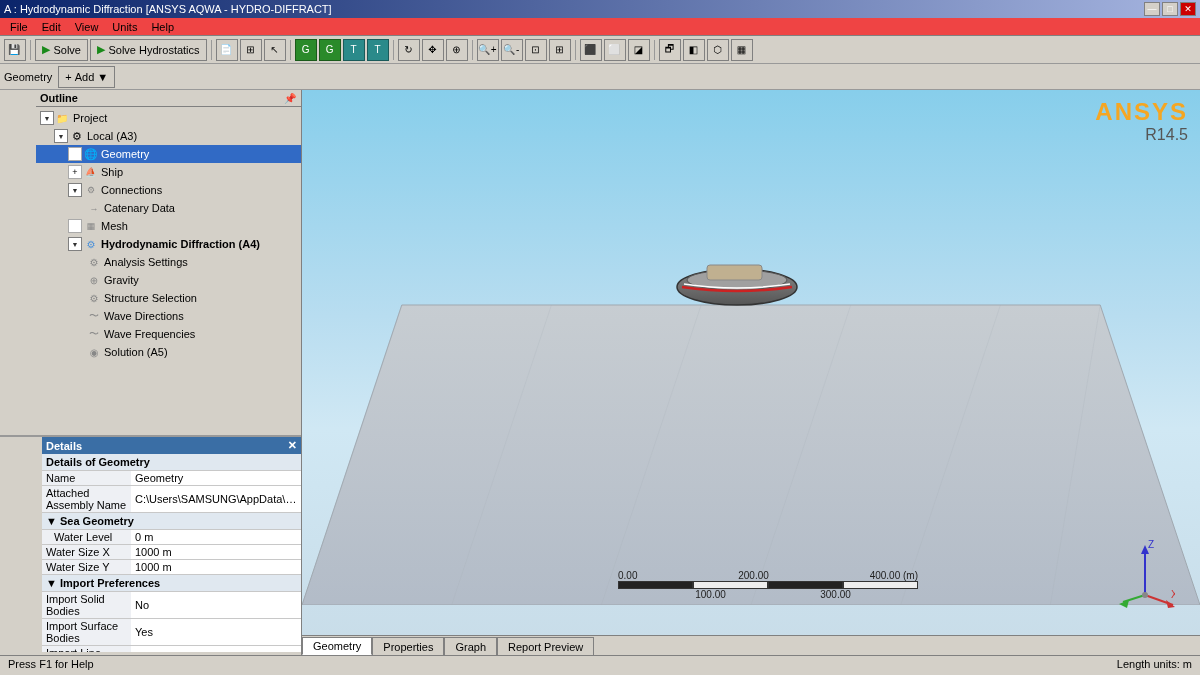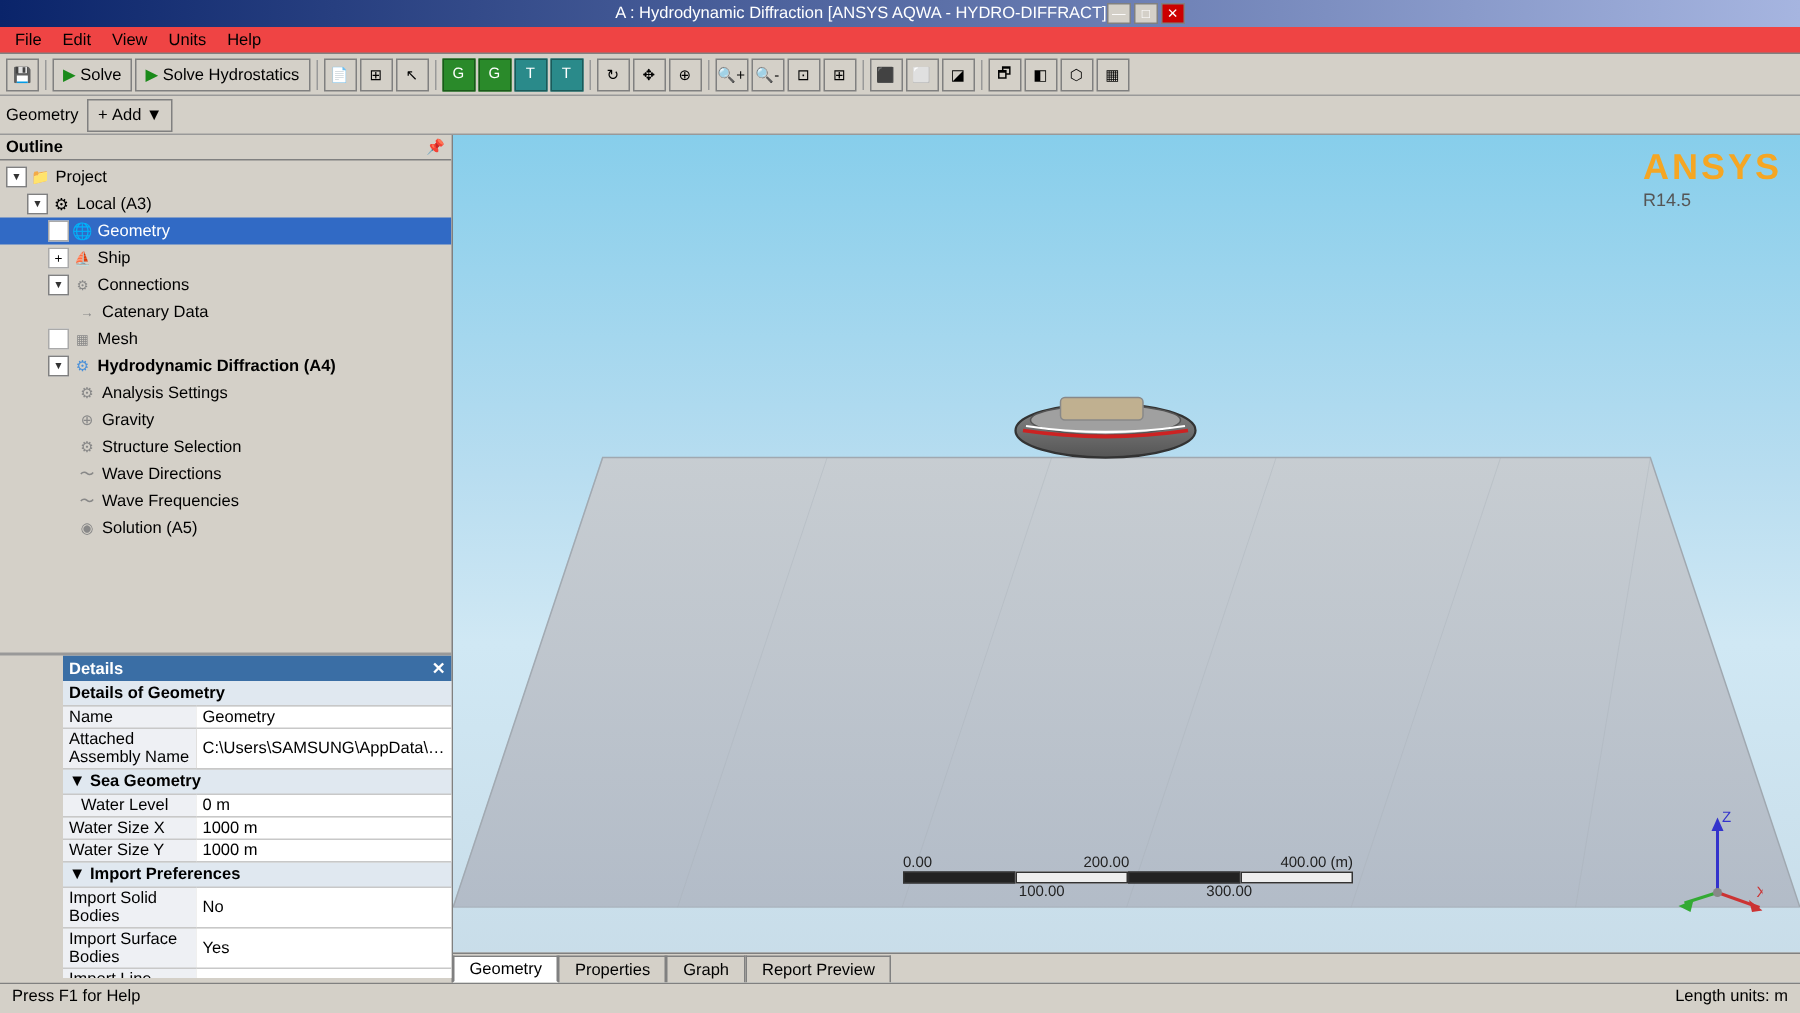--- a/index.html
+++ b/index.html
@@ -14,7 +14,7 @@
       align-items: center;
       padding: 0 4px;
       font-size: 11px;
-      justify-content: center;
+      justify-content: space-between;
     }
     #titlebar-controls { display: flex; gap: 2px; }
     .title-btn {

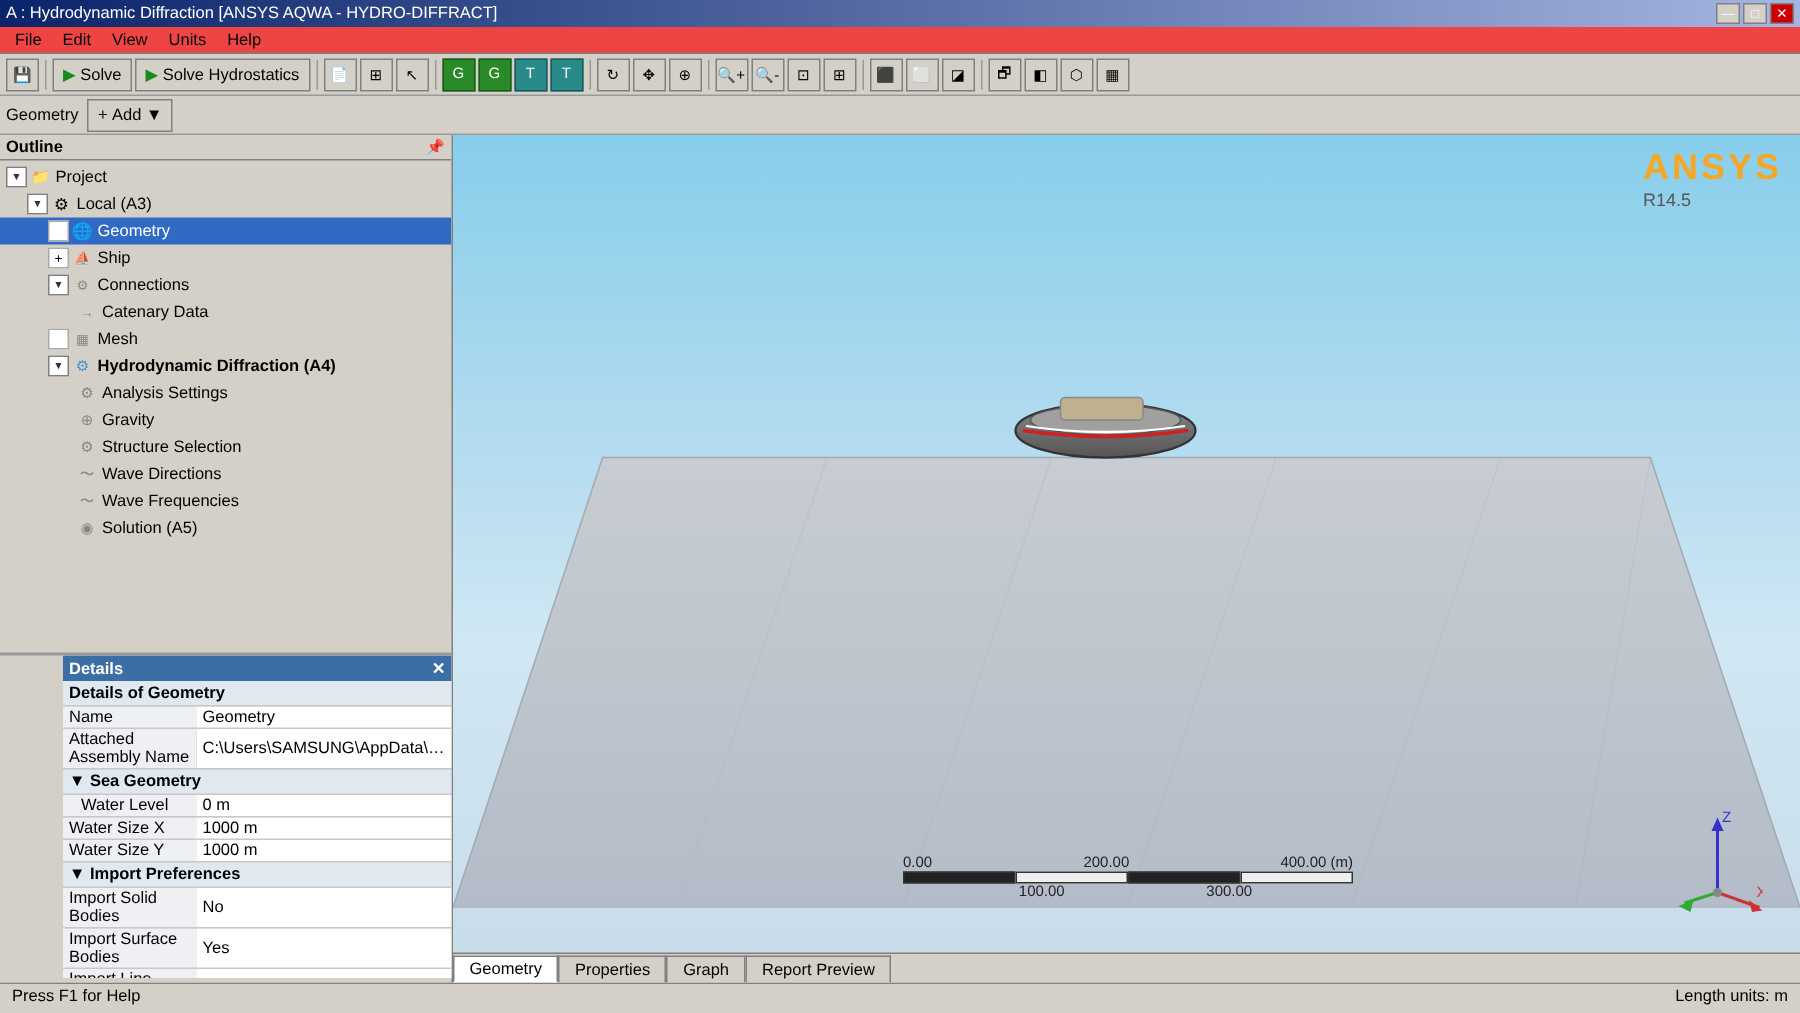--- a/index.html
+++ b/index.html
@@ -101,6 +101,7 @@
     #outline-panel {
       flex: 1;
       overflow: hidden;
+      padding-left: 36px;
     }
     .panel-header {
       background: #d4d0c8;

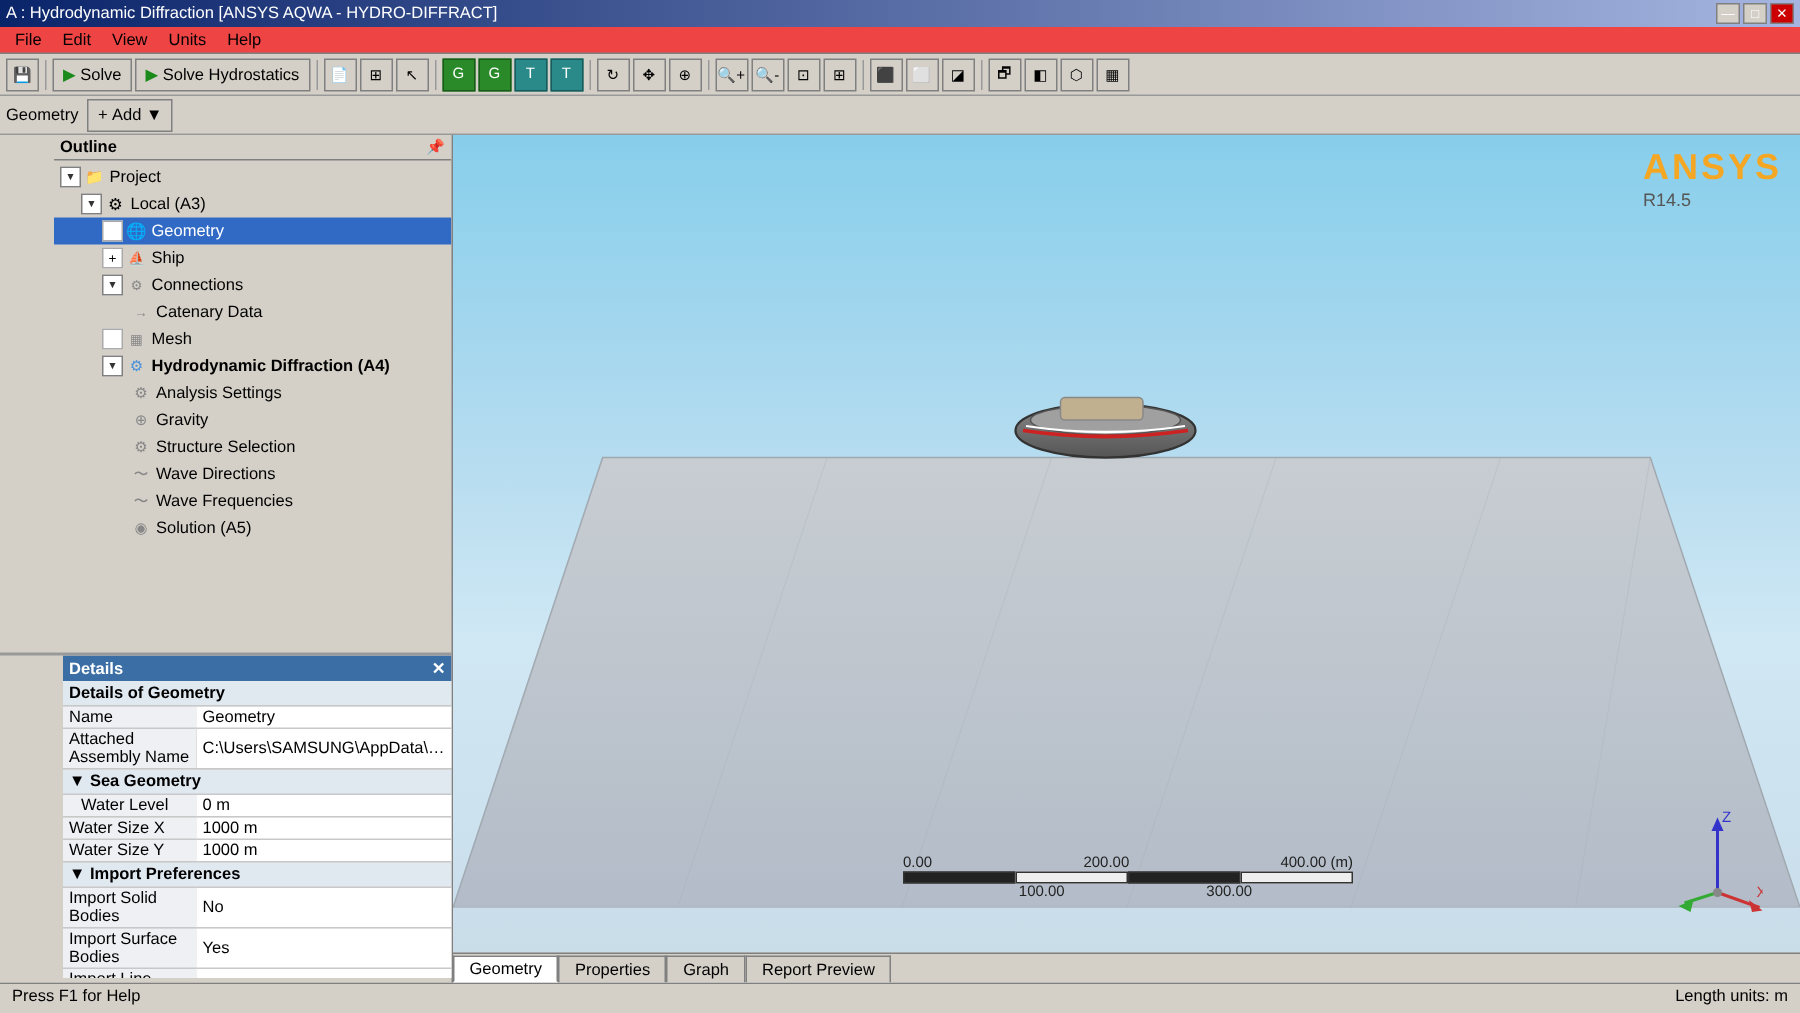--- a/index.html
+++ b/index.html
@@ -491,7 +491,7 @@
   <div id="viewport">
     <div id="viewport-bg"></div>
 
-    <div style="position:absolute;top:8px;right:12px;">
+    <div style="position:absolute;top:8px;right:12px;text-align:right;">
       <div style="font-size:24px;font-weight:bold;color:#f5a623;font-family:Arial;letter-spacing:2px;">
         <span>ANSYS</span>
       </div>

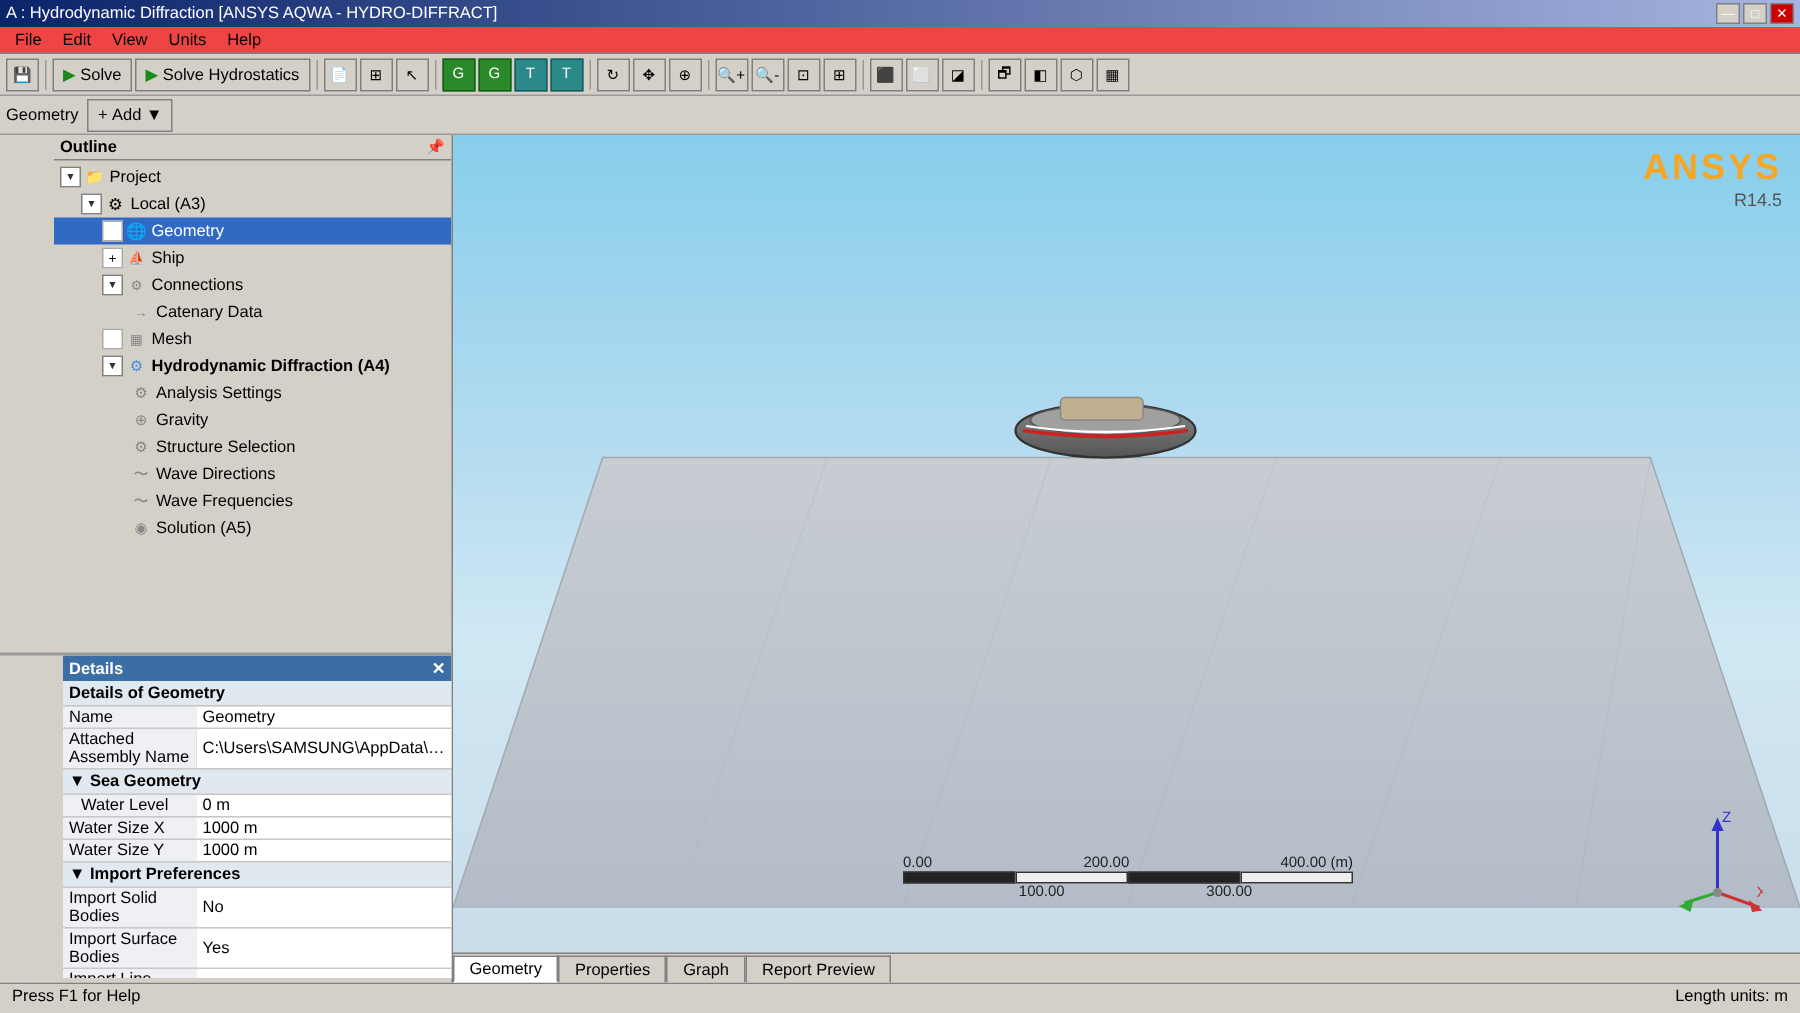--- a/index.html
+++ b/index.html
@@ -495,7 +495,7 @@
       <div style="font-size:24px;font-weight:bold;color:#f5a623;font-family:Arial;letter-spacing:2px;">
         <span>ANSYS</span>
       </div>
-      <div style="font-size:12px;color:#555;">R14.5</div>
+      <div style="font-size:16px;color:#555;">R14.5</div>
     </div>
 
     <svg style="position:absolute;bottom:50px;left:0;right:0;width:100%;height:380px;" viewBox="0 0 900 380" preserveAspectRatio="none">

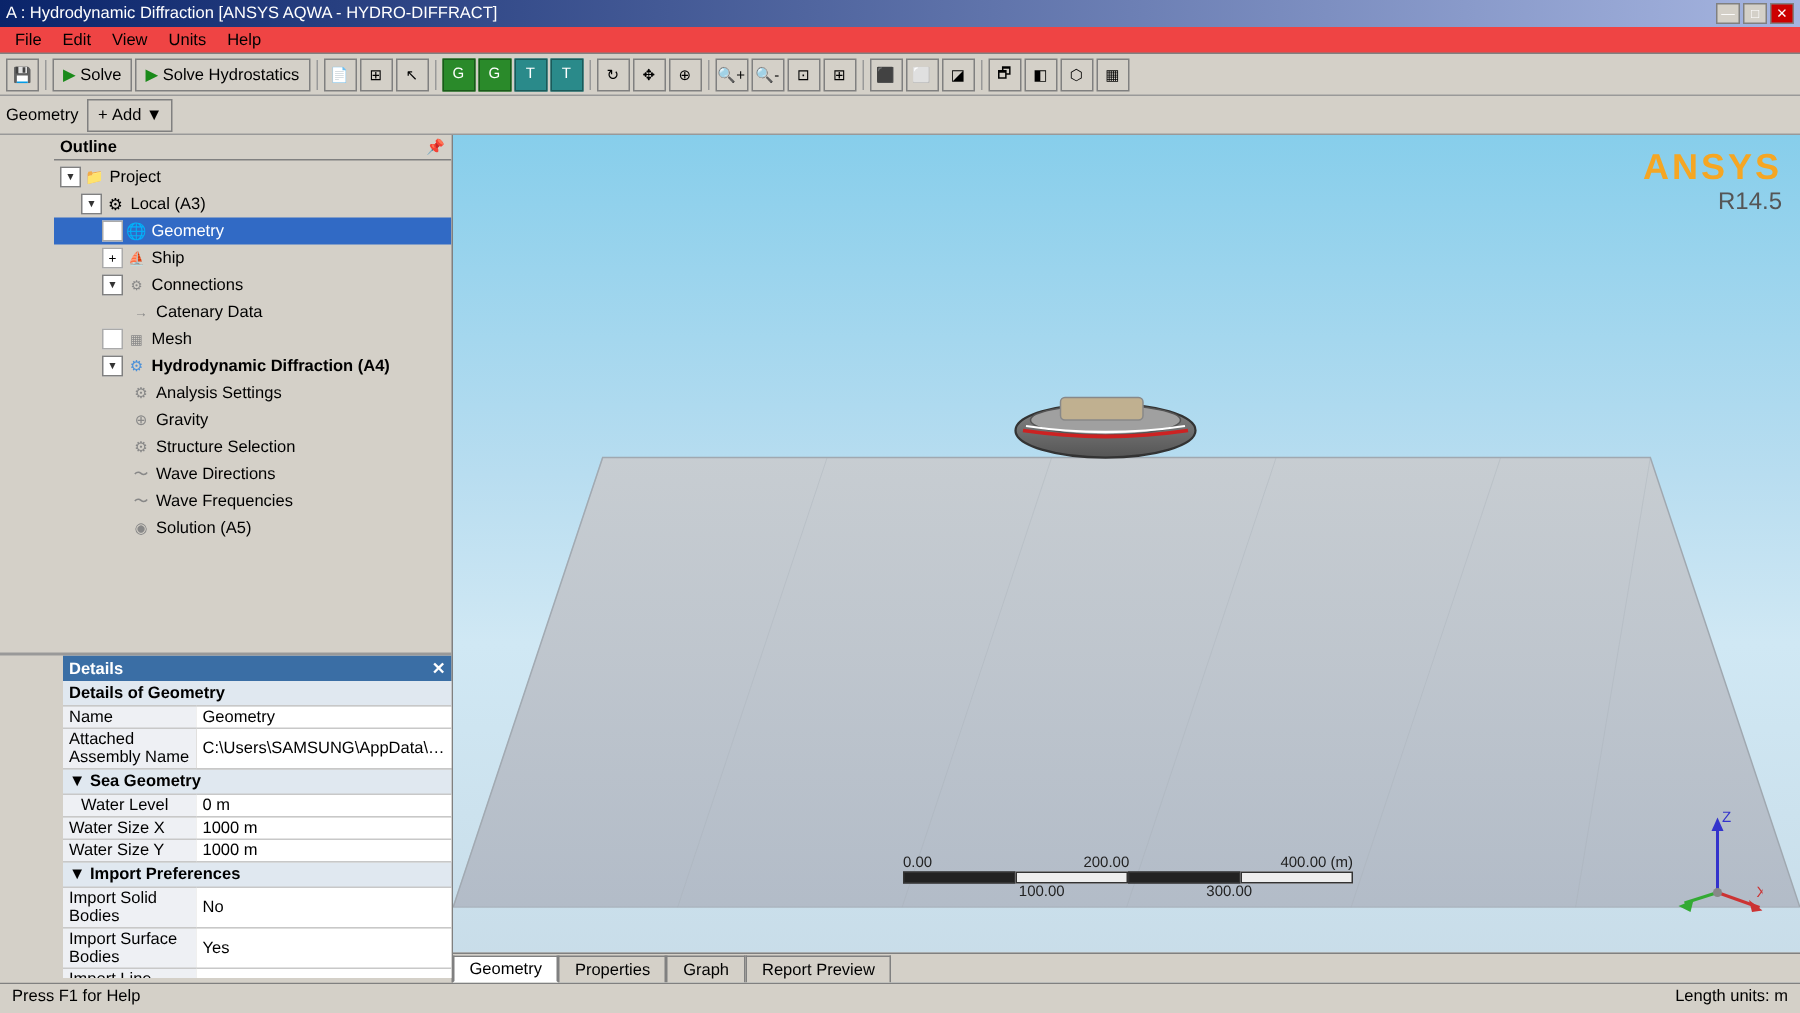--- a/index.html
+++ b/index.html
@@ -536,7 +536,7 @@
       <path d="M12 39 Q65 47 118 39" stroke="white" stroke-width="1.5" fill="none"></path>
     </svg>
 
-    <div style="position:absolute;bottom:55px;left:300px;width:300px;">
+    <div style="position:absolute;bottom:55px;left:316px;width:300px;">
       <div class="scale-labels" style="display:flex;justify-content:space-between;font-size:10px;color:#222;">
         <span>0.00</span>
         <span>200.00</span>

